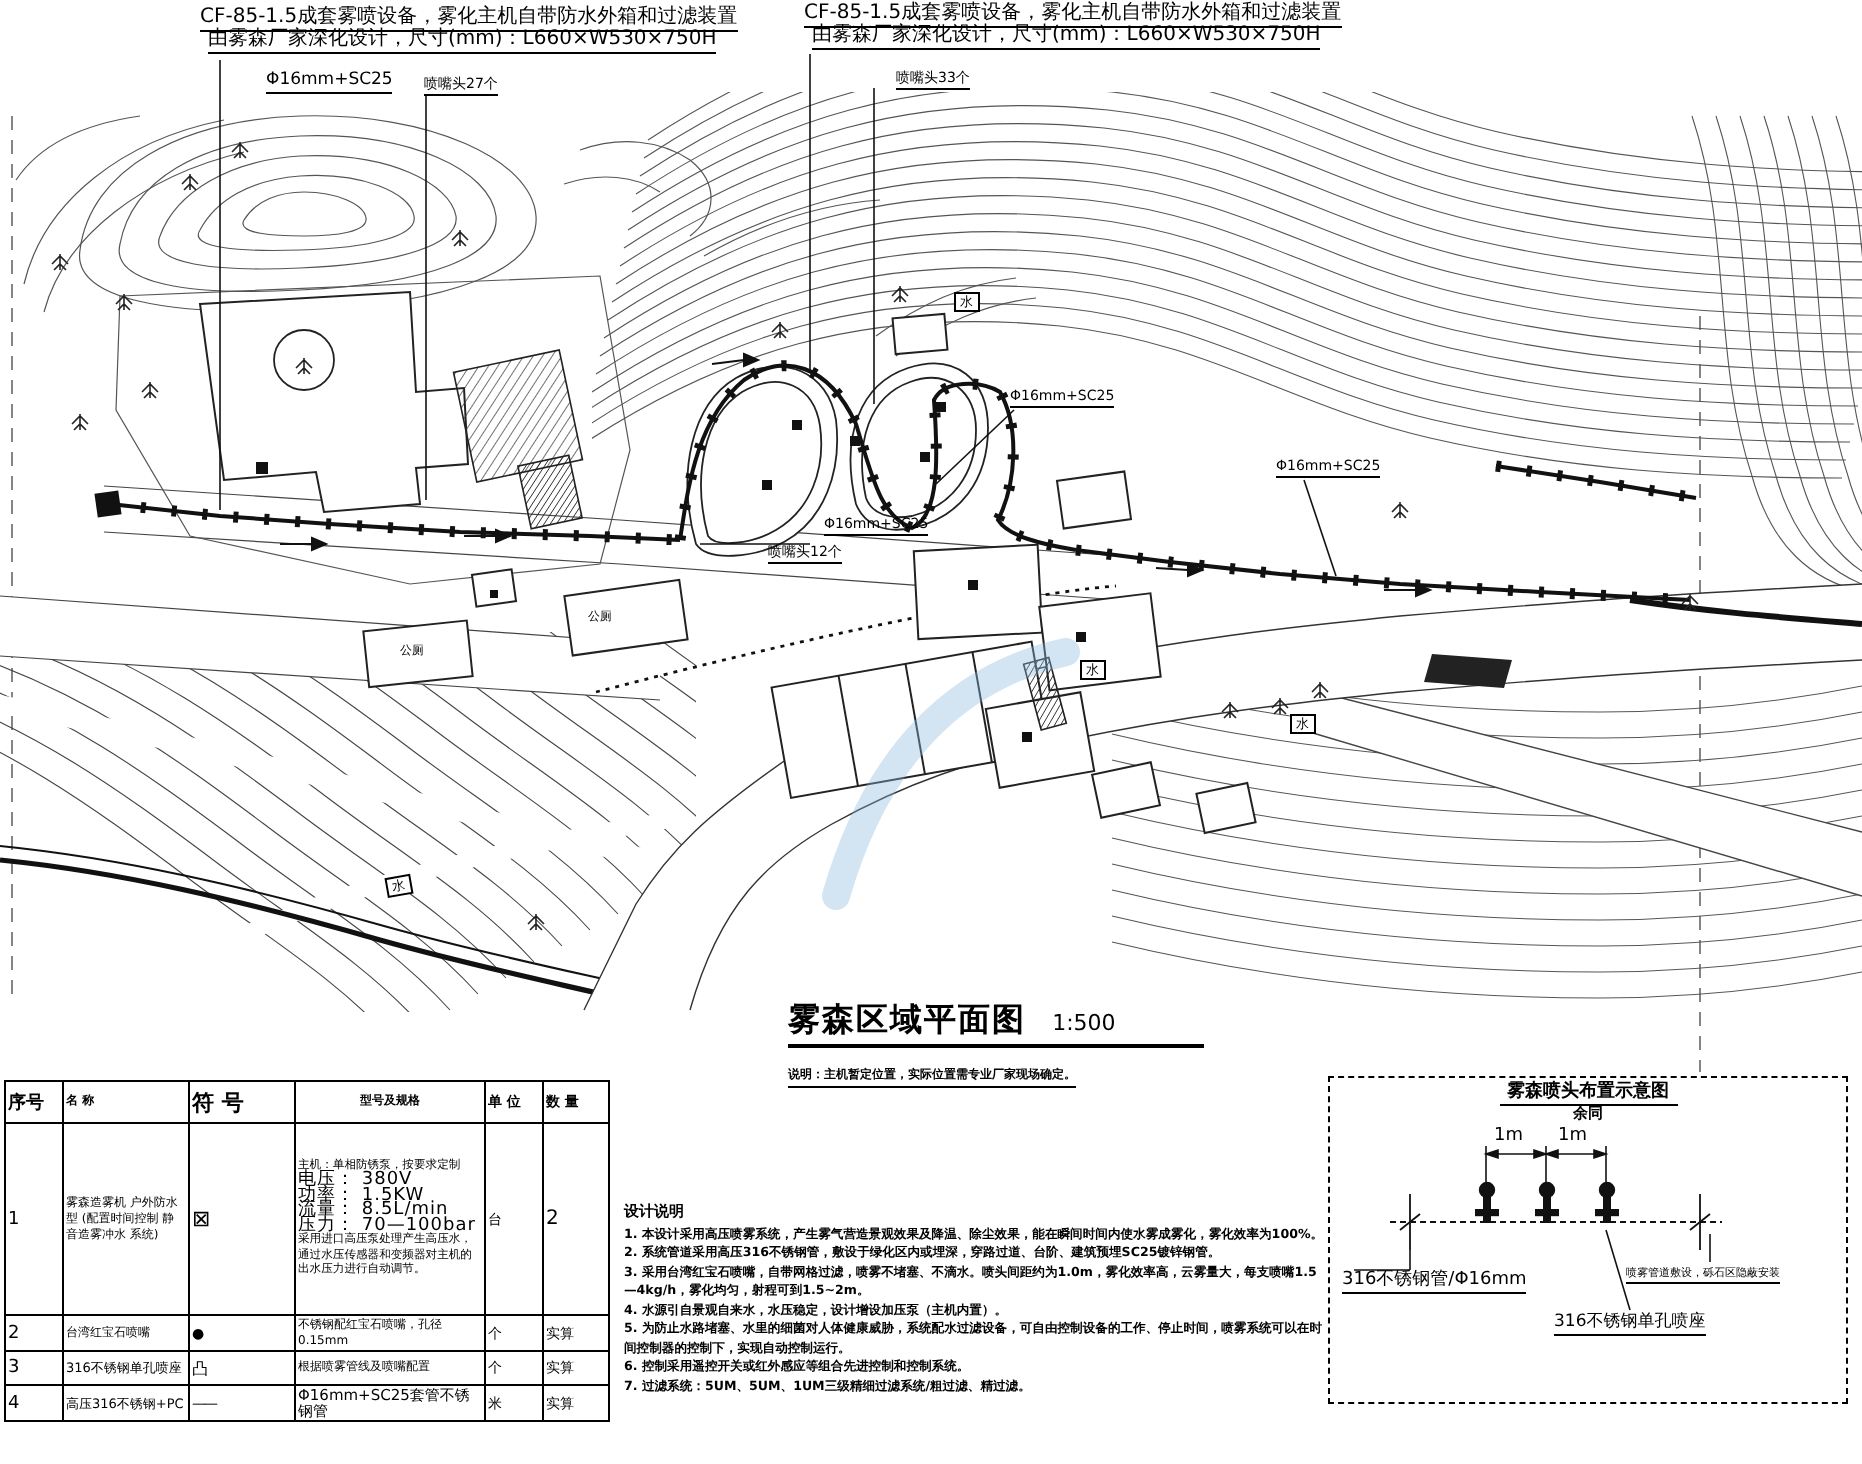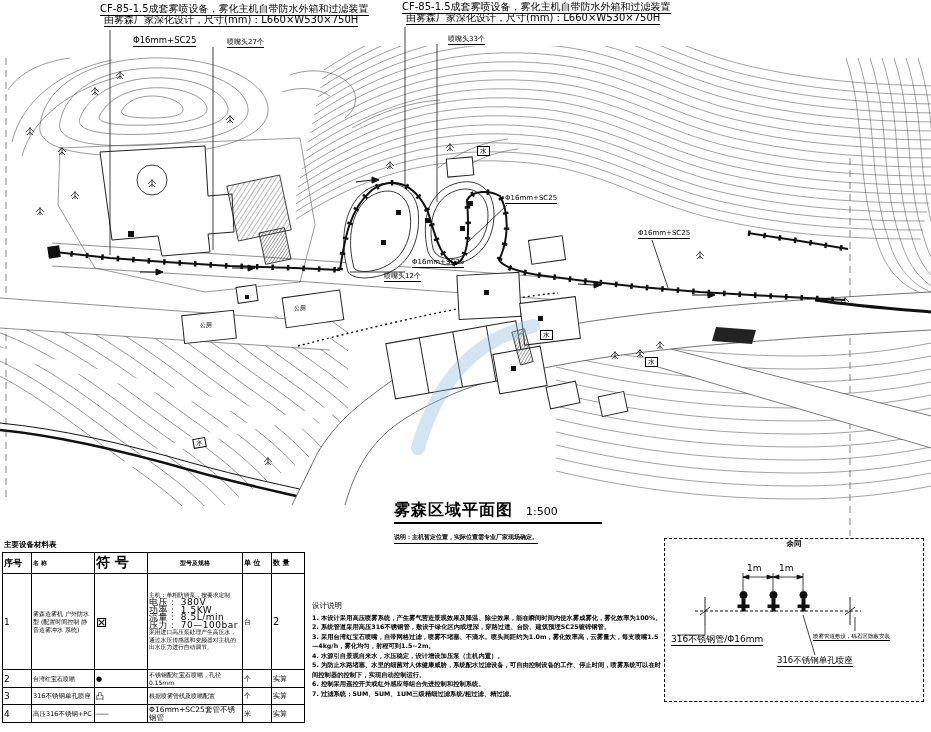--- a/index.html
+++ b/index.html
@@ -363,7 +363,7 @@
   <div class="abs lbl" style="left:133px;top:35px;font-size:8.5px">
     <span class="ul">Φ16mm+SC25</span>
   </div>
-  <div class="abs lbl" style="left:227px;top:37px">
+  <div class="abs lbl" style="left:212px;top:37px">
     <span class="ul">喷嘴头27个</span>
   </div>
 

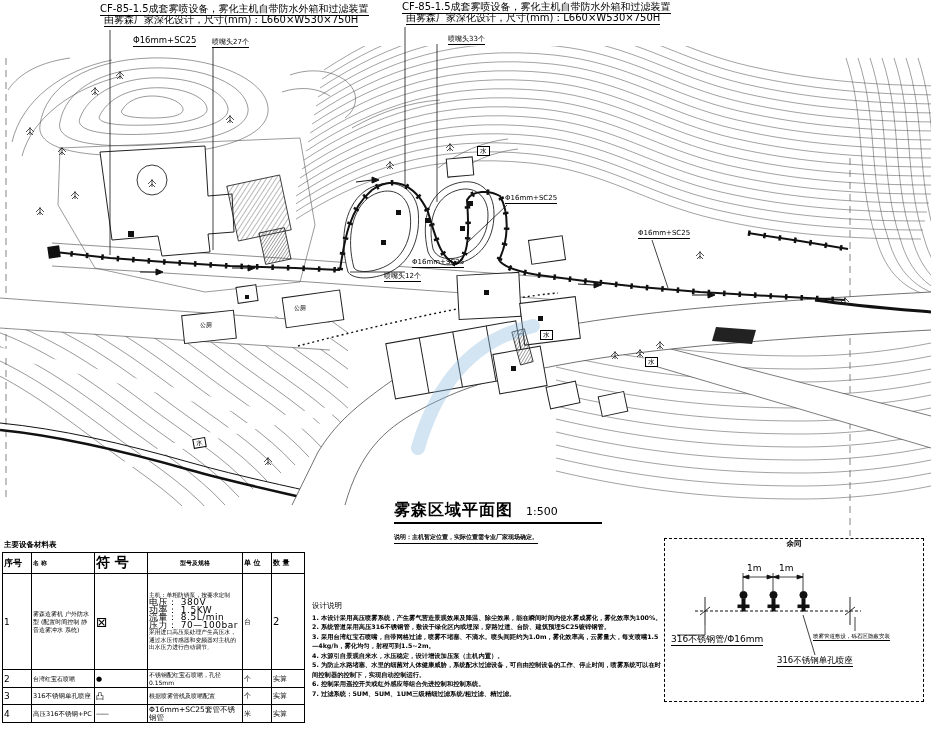--- a/index.html
+++ b/index.html
@@ -397,7 +397,6 @@
   </div>
 
   <div id="mat" class="abs">
-    <div class="cap">主要设备材料表</div>
     <table>
       <tbody>
           <tr>

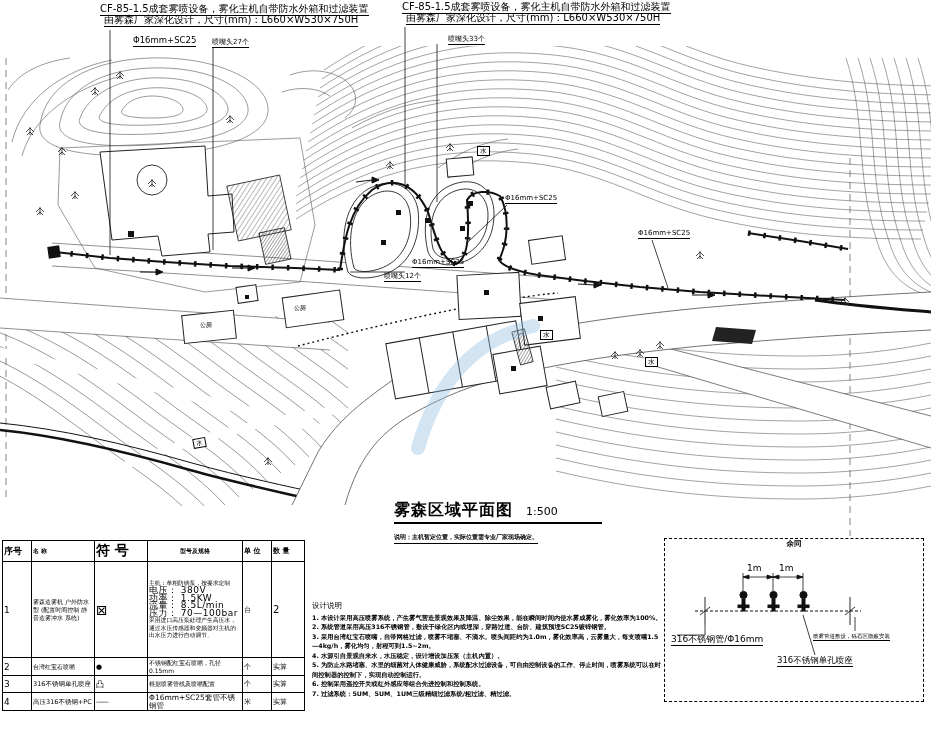--- a/index.html
+++ b/index.html
@@ -25,7 +25,7 @@
   #mat th{font-size:7px;font-weight:bold;height:18px;}
   #mat .c-no{width:26px;font-size:9px;}
   #mat .c-name{width:60px;font-size:6px;line-height:8px;}
-  #mat .c-sym{width:50px;font-size:14px;}
+  #mat .c-sym{width:50px;font-size:11px;}
   #mat .c-spec{width:92px;font-size:6px;text-align:left;line-height:7.5px;}
   #mat .c-unit{width:26px;font-size:7px;}
   #mat .c-qty{width:30px;font-size:7px;}

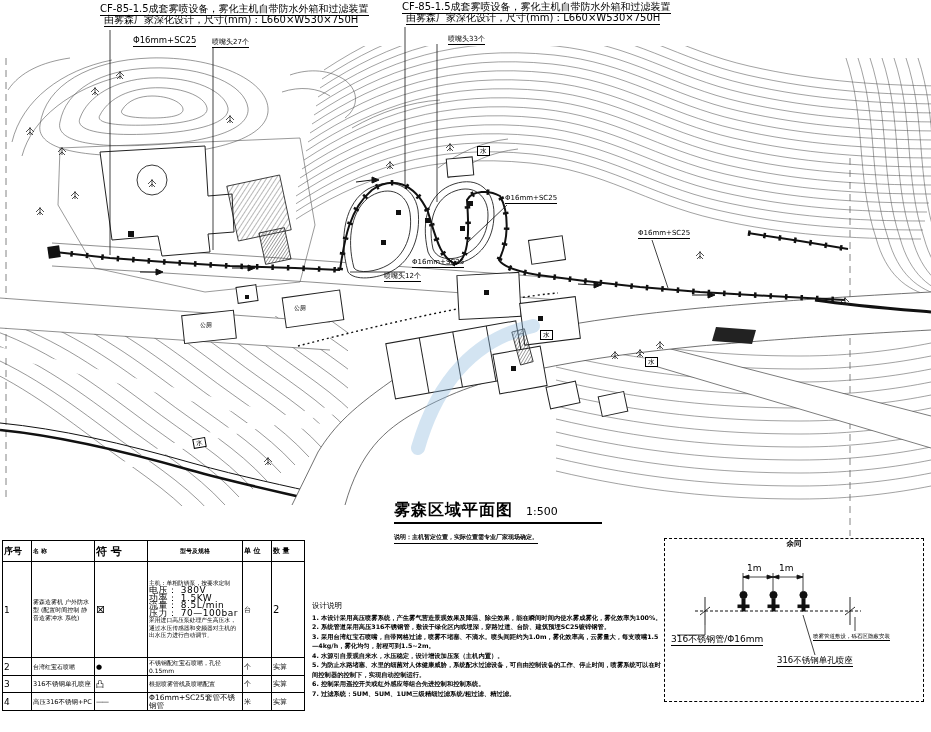--- a/index.html
+++ b/index.html
@@ -516,6 +516,7 @@
     </div>
     <div class="dl" style="left:82px;top:24px;font-size:9px">1m</div>
     <div class="dl" style="left:114px;top:24px;font-size:9px">1m</div>
+    <div class="t"><span>雾森喷头布置示意图</span></div>
     <div class="st">余同</div>
   </div>
 

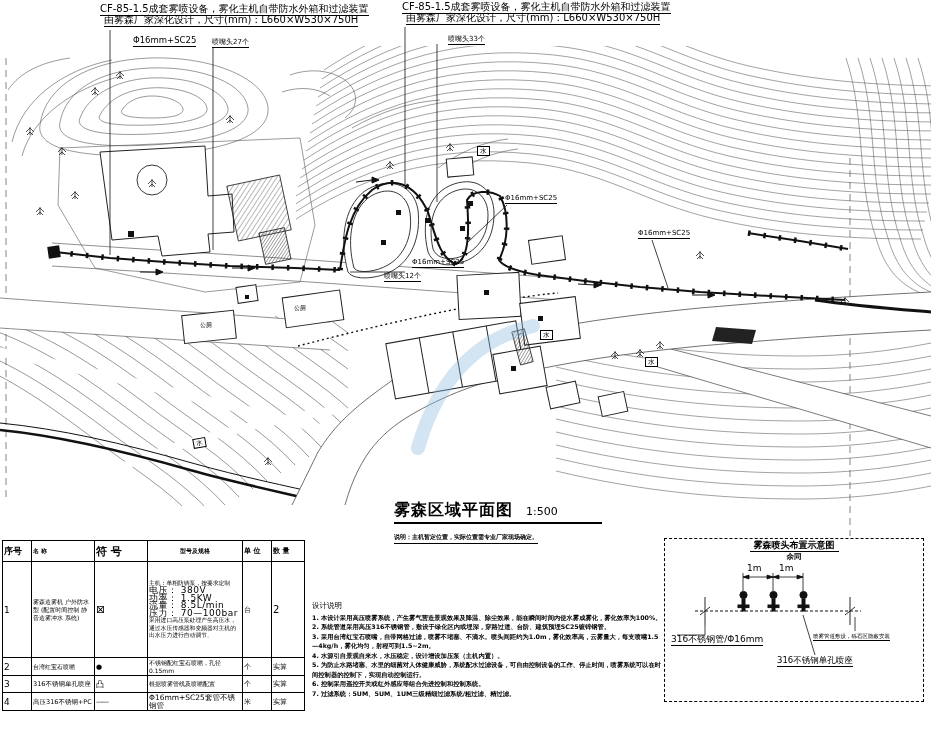--- a/index.html
+++ b/index.html
@@ -35,7 +35,7 @@
   #mat td.r1qty{font-size:10px;}
   
   #notes{left:312px;top:601px;width:352px;}
-  #notes .cap{font-size:7.5px;font-weight:normal;margin-bottom:2px;}
+  #notes .cap{font-size:7.5px;font-weight:bold;margin-bottom:2px;}
   #notes .it{font-size:6.3px;line-height:1.5;font-weight:bold;}
   
   #detail{left:664px;top:538px;width:258px;height:162px;border:1.6px dashed #000;}

